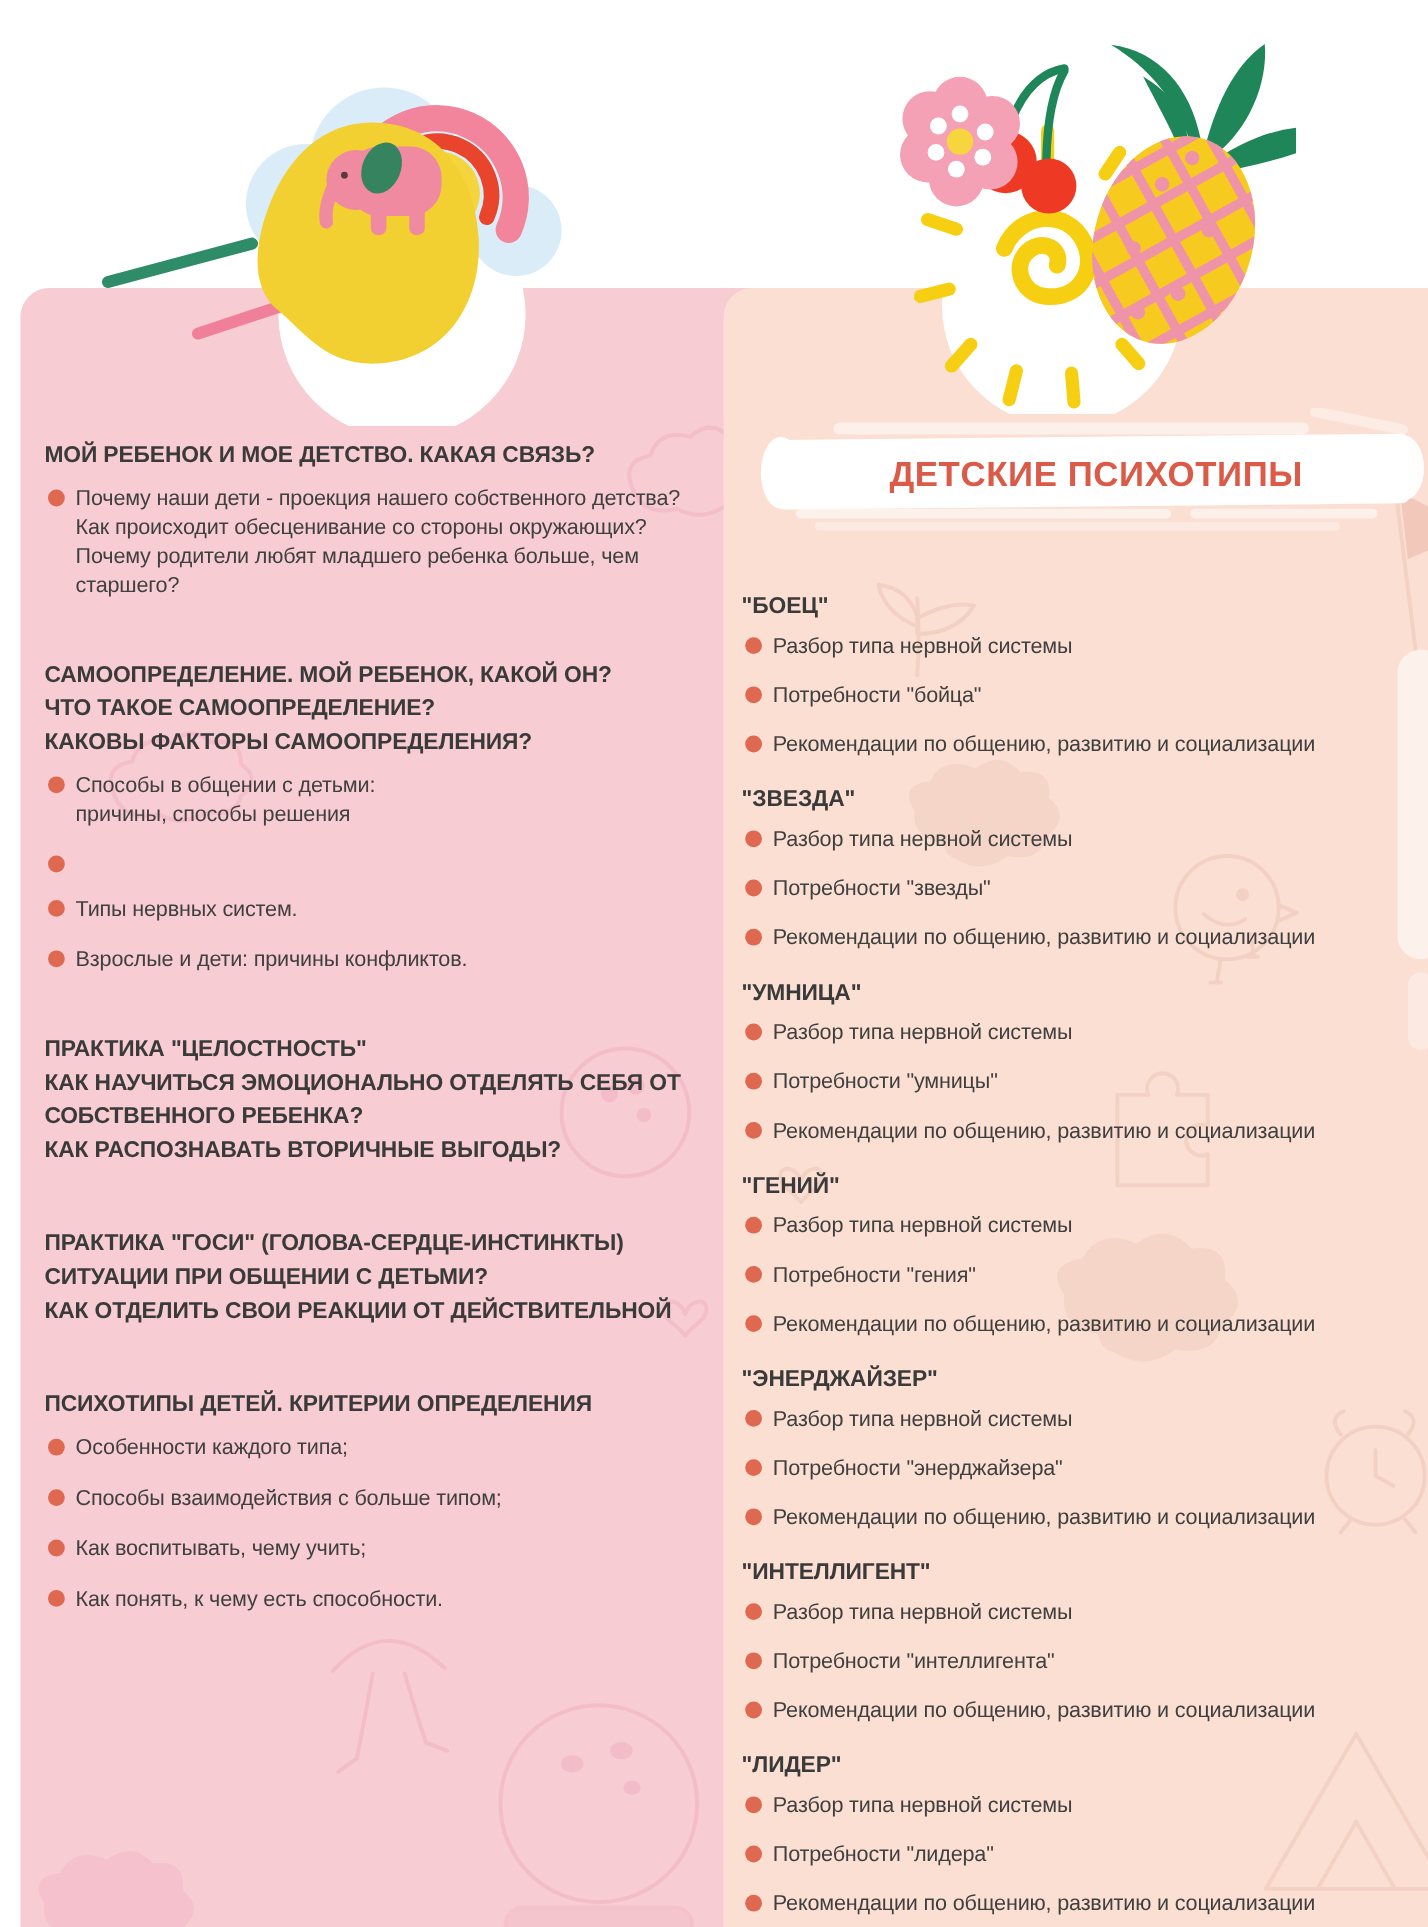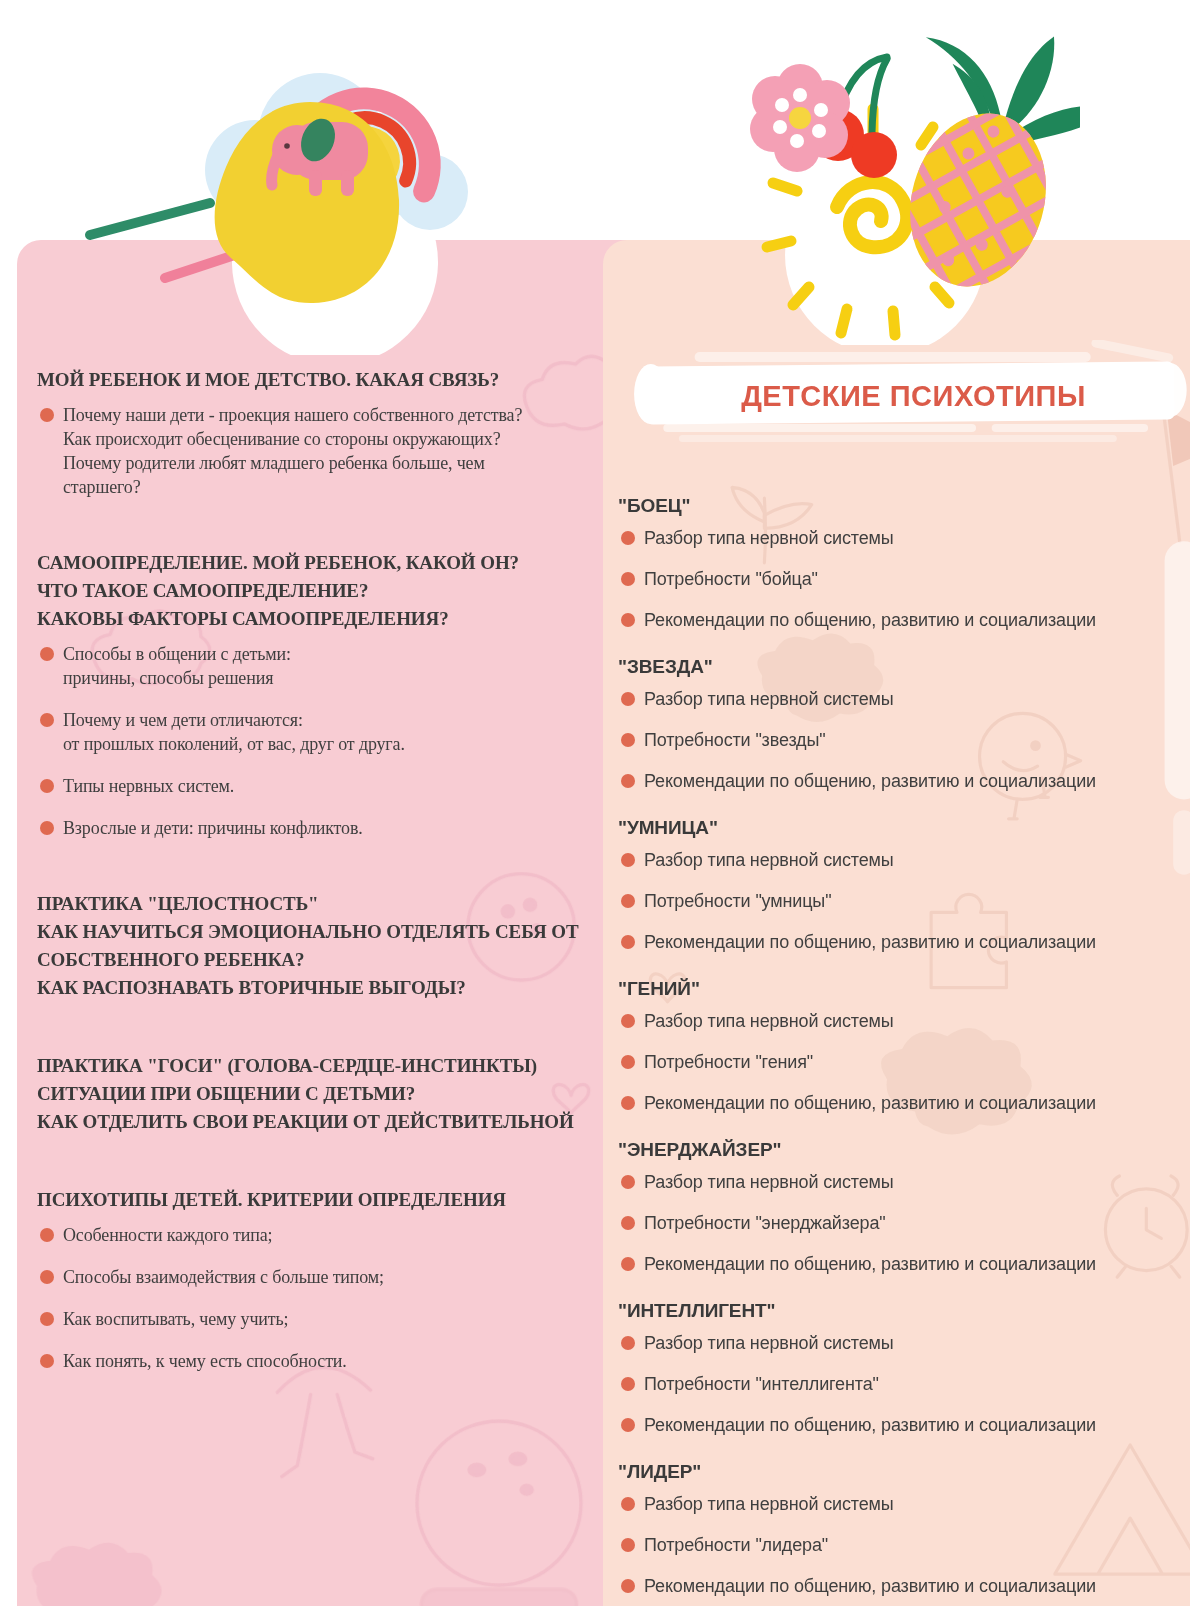--- a/index.html
+++ b/index.html
@@ -10,7 +10,7 @@
     color:#3f3f3f;
   }
   .card{position:absolute;top:240px;height:1366px;border-radius:24px 24px 0 0;overflow:hidden;}
-  .card-left{left:17px;width:636px;background:#f8ccd3;font-family:Liberation Serif, serif;}
+  .card-left{left:17px;width:636px;background:#f8ccd3;}
   .card-right{left:603px;width:624px;background:#fbdfd3;}
   .doodles{position:absolute;inset:0;pointer-events:none;}
   .card-content{position:relative;}

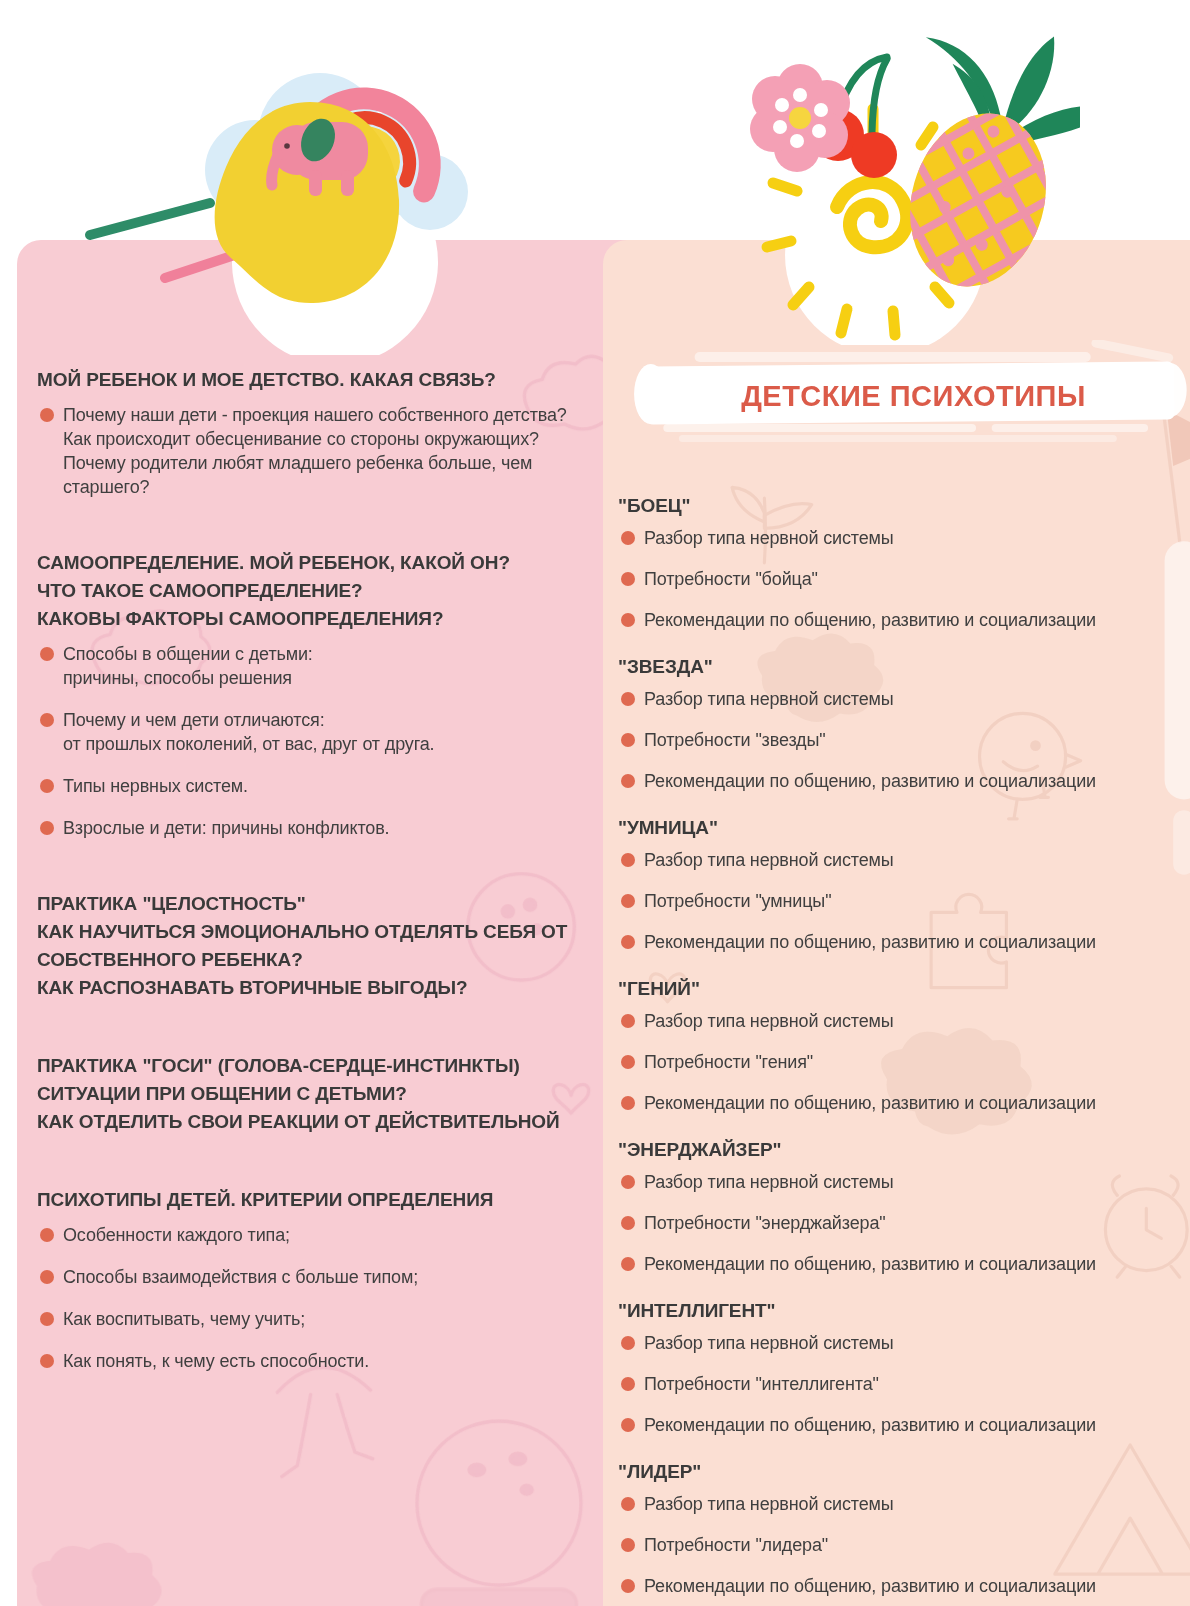--- a/index.html
+++ b/index.html
@@ -100,10 +100,6 @@
           </div>
           <div class="bullet">
             <span class="dot"></span>
-            <div class="btext">
-              <div class="b-line">Почему и чем дети отличаются:</div>
-              <div class="b-line">от прошлых поколений, от вас, друг от друга.</div>
-            </div>
           </div>
           <div class="bullet">
             <span class="dot"></span>

